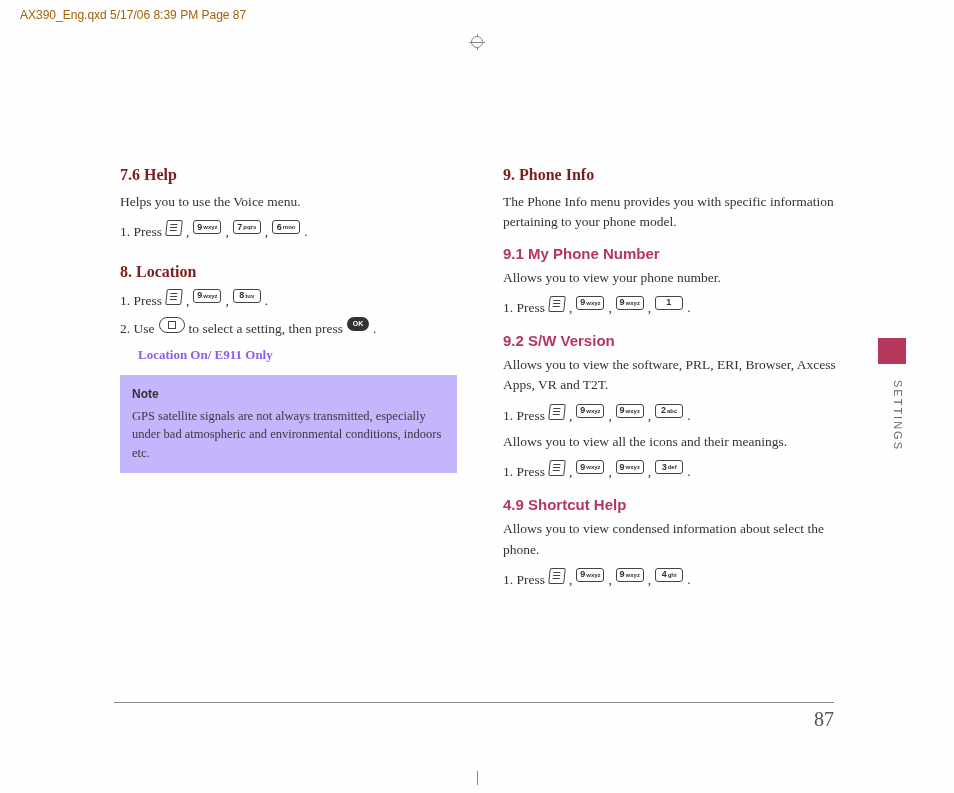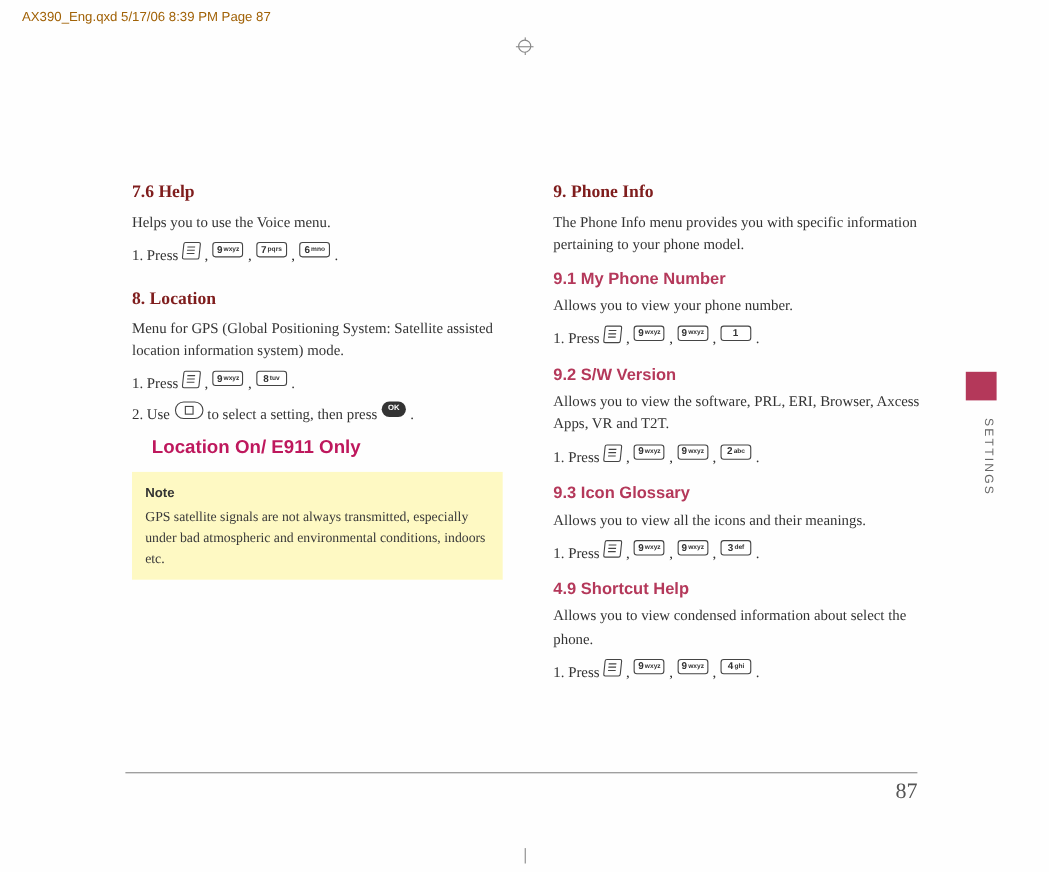--- a/index.html
+++ b/index.html
@@ -250,7 +250,6 @@
     </div>
 
     <h2 style="margin-top:18px">8. Location</h2>
-    <p>Menu for GPS (Global Positioning System: Satellite assisted location information system) mode.</p>
     <div class="step">
       <span>1. Press</span>
       <span class="key-menu"></span>

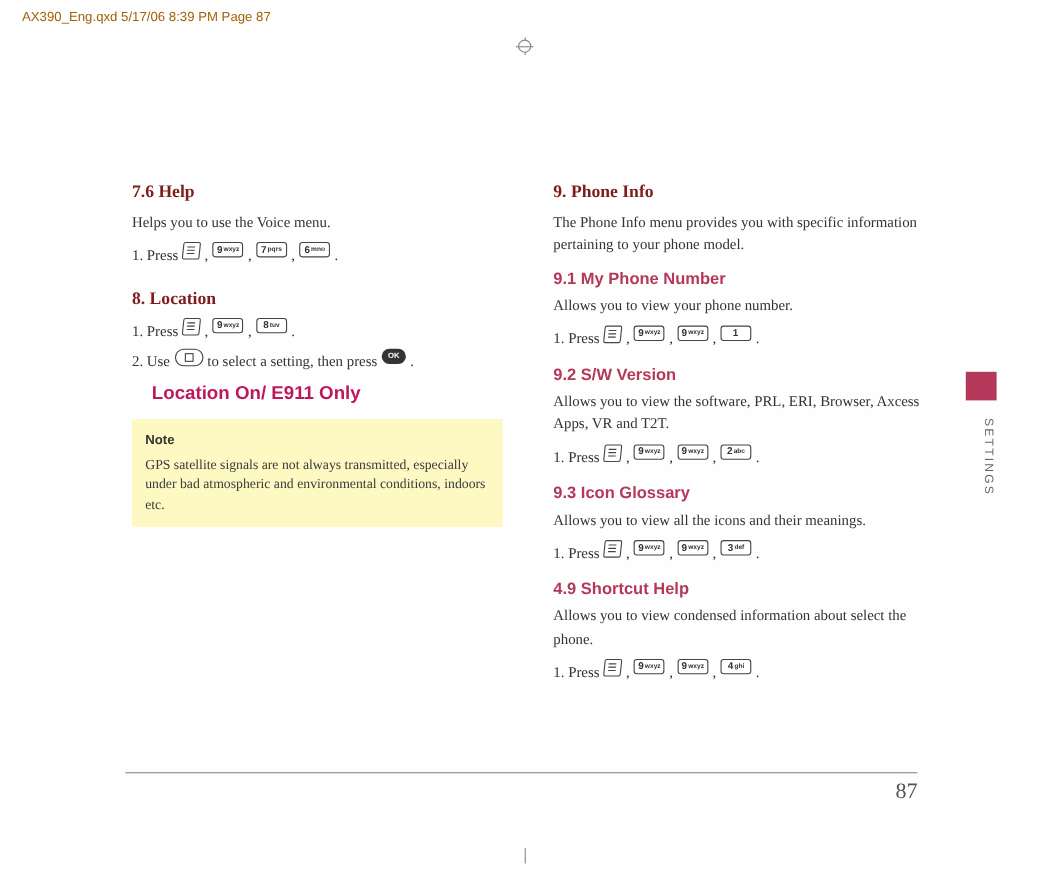--- a/index.html
+++ b/index.html
@@ -84,10 +84,10 @@
   }
   .indent {
     margin-left: 18px;
-    font-family: Liberation Sans, sans-serif;
-    font-size: 17px;
-    font-weight: bold;
-    color: #be185d;
+    font-family: Liberation Serif, serif;
+    font-size: 13px;
+    font-weight: bold;
+    color: #8b5cf6;
     margin-top: 4px;
     margin-bottom: 10px;
   }

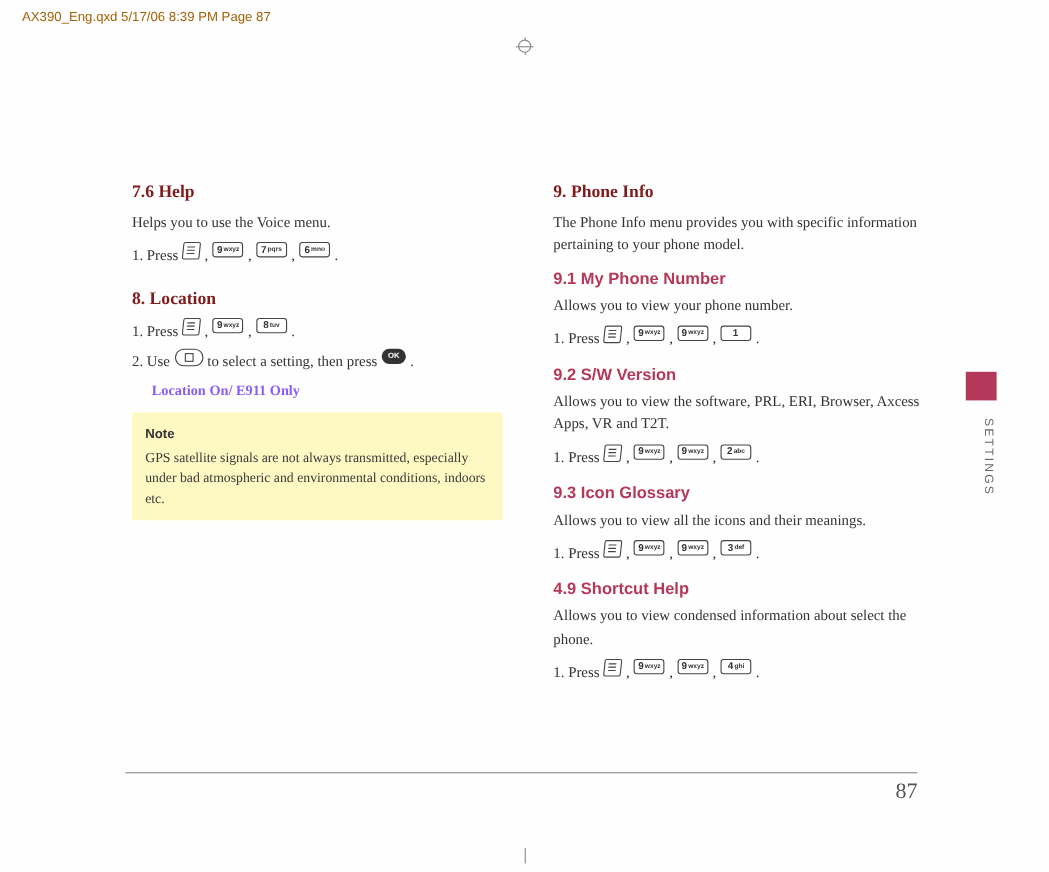--- a/index.html
+++ b/index.html
@@ -92,7 +92,7 @@
     margin-bottom: 10px;
   }
   .note-box {
-    background: #fef9c3;
+    background: #c4b5fd;
     padding: 10px 12px;
     margin-top: 8px;
     font-size: 12.5px;

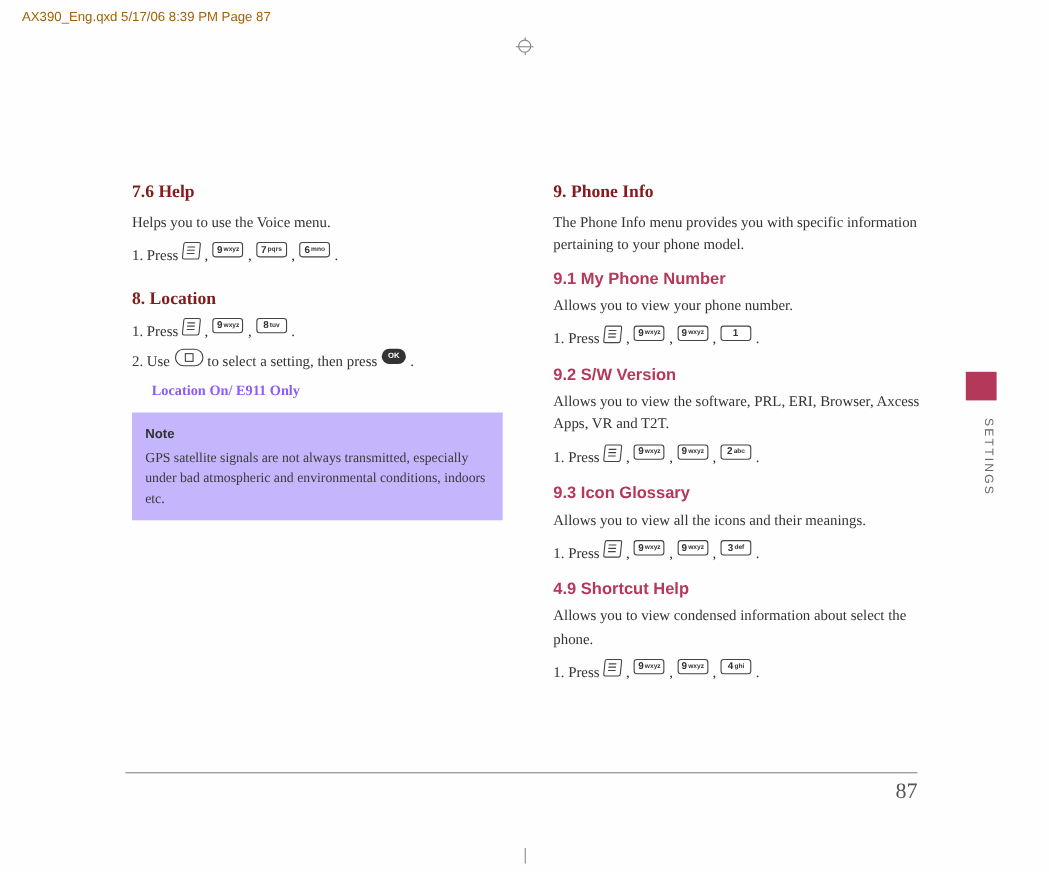--- a/index.html
+++ b/index.html
@@ -331,7 +331,6 @@
         <span>.</span>
     </div>
 
-    <h3>9.3 Icon Glossary</h3>
     <p>Allows you to view all the icons and their meanings.</p>
     <div class="step">
       <span>1. Press</span>

